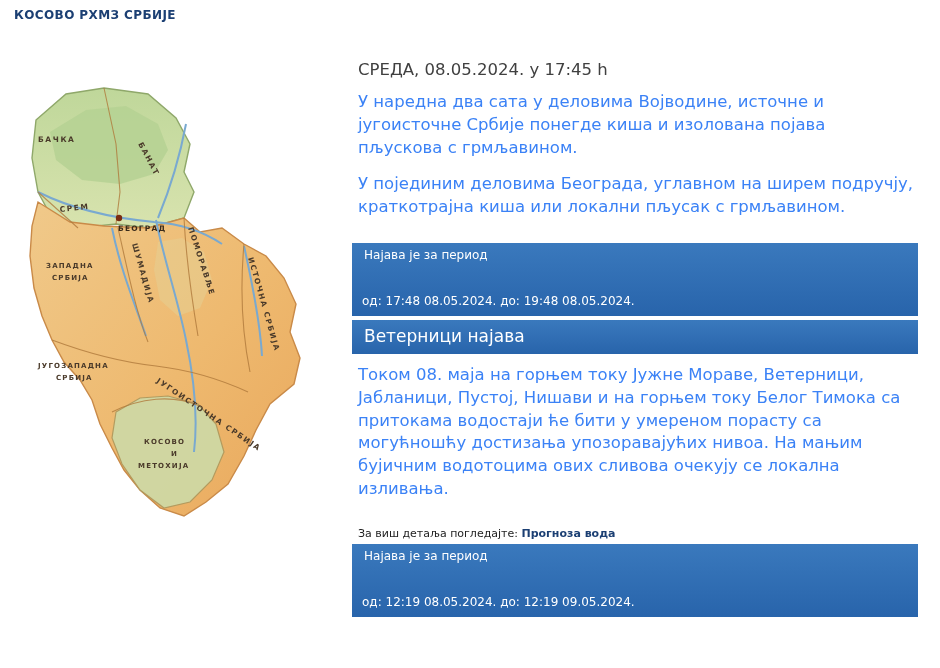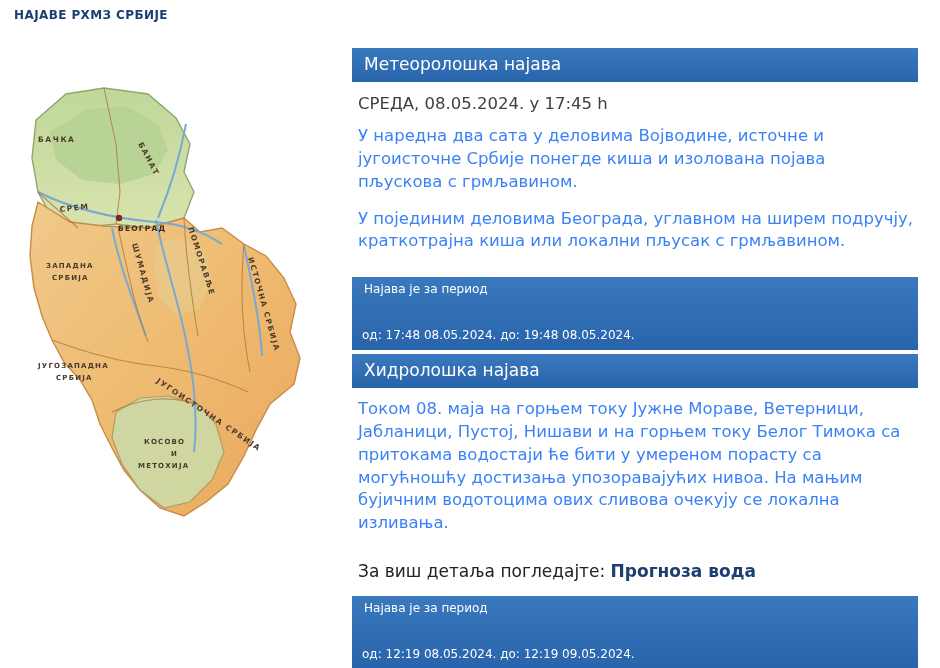--- a/index.html
+++ b/index.html
@@ -115,7 +115,7 @@
 </head>
 <body>
 
-<div class="page-title">НАЈАВЕ РХМЗ СРБИЈЕ</div>
+<div class="page-title">КОСОВО РХМЗ СРБИЈЕ</div>
 
 <div class="layout">
 

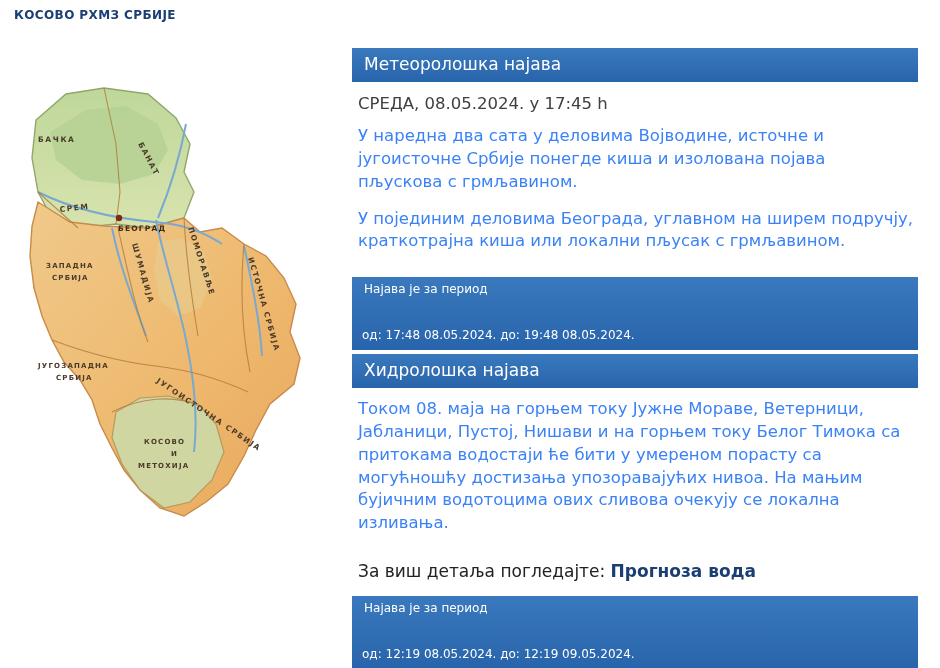--- a/index.html
+++ b/index.html
@@ -197,7 +197,6 @@
 
   <div class="content">
 
-    <div class="bar">Метеоролошка најава</div>
 
     <div class="datetime">СРЕДА, 08.05.2024. у 17:45 h</div>
 

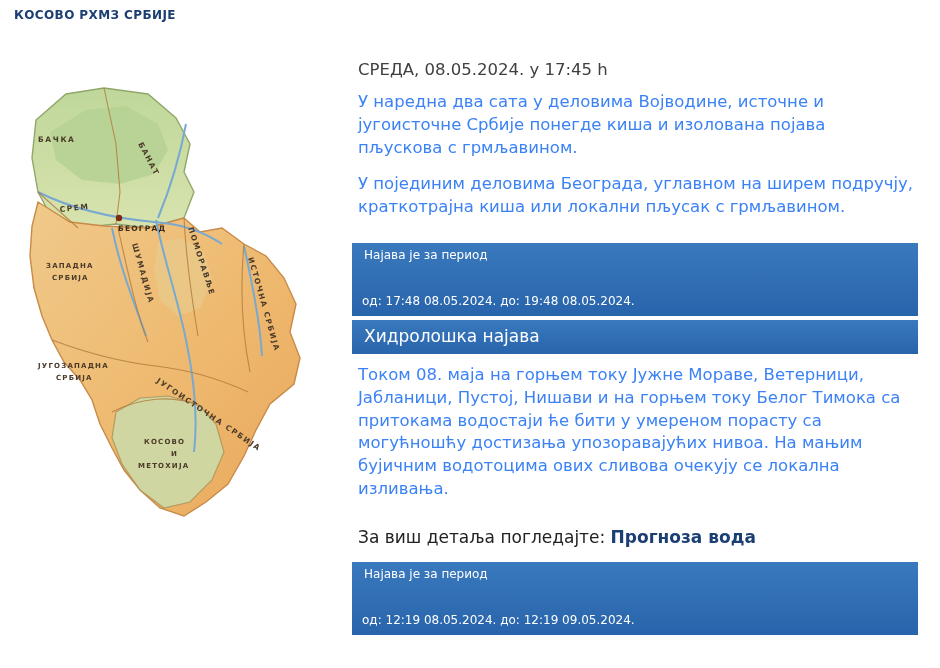--- a/index.html
+++ b/index.html
@@ -212,7 +212,7 @@
 
     <div class="gap-xs"></div>
 
-    <div class="bar">Хидролошка најава</div>
+    <div class="bar">Ветерници најава</div>
 
     <div class="body-text">
       <p>Током 08. маја на горњем току Јужне Мораве, Ветерници, Јабланици, Пустој, Нишави и на горњем току Белог Тимока са притокама водостаји ће бити у умереном порасту са могућношћу достизања упозоравајућих нивоа. На мањим бујичним водотоцима ових сливова очекују се локална изливања.</p>

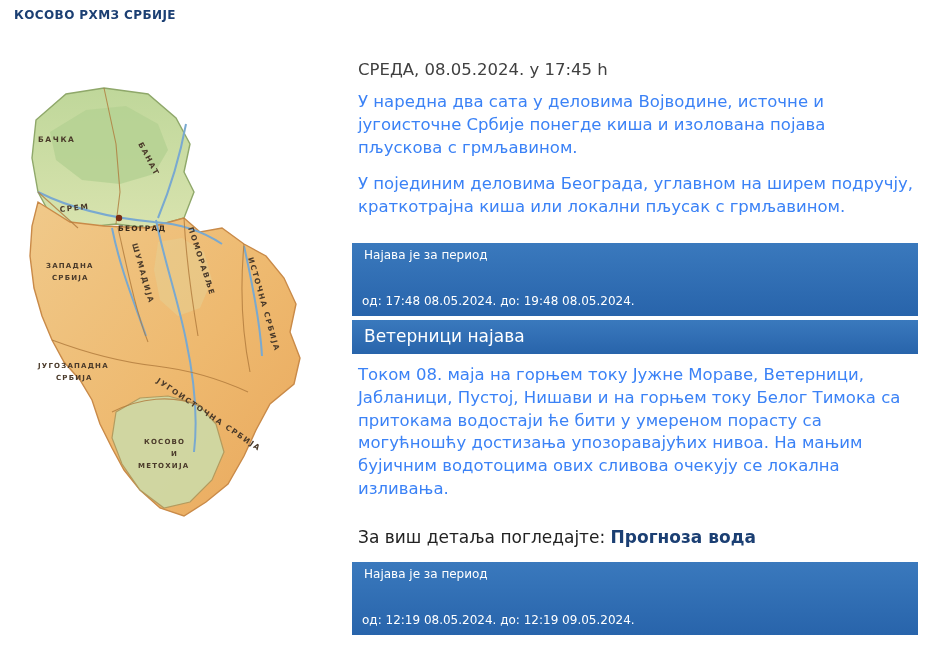--- a/index.html
+++ b/index.html
@@ -101,9 +101,9 @@
     padding: 12px 4px 2px 6px;
   }
   .more {
-    font-size: 17px;
+    font-size: 11px;
     color: #222222;
-    padding: 2px 4px 15px 6px;
+    padding: 2px 4px 4px 6px;
   }
   .more a {
     color: #1b3f73;

